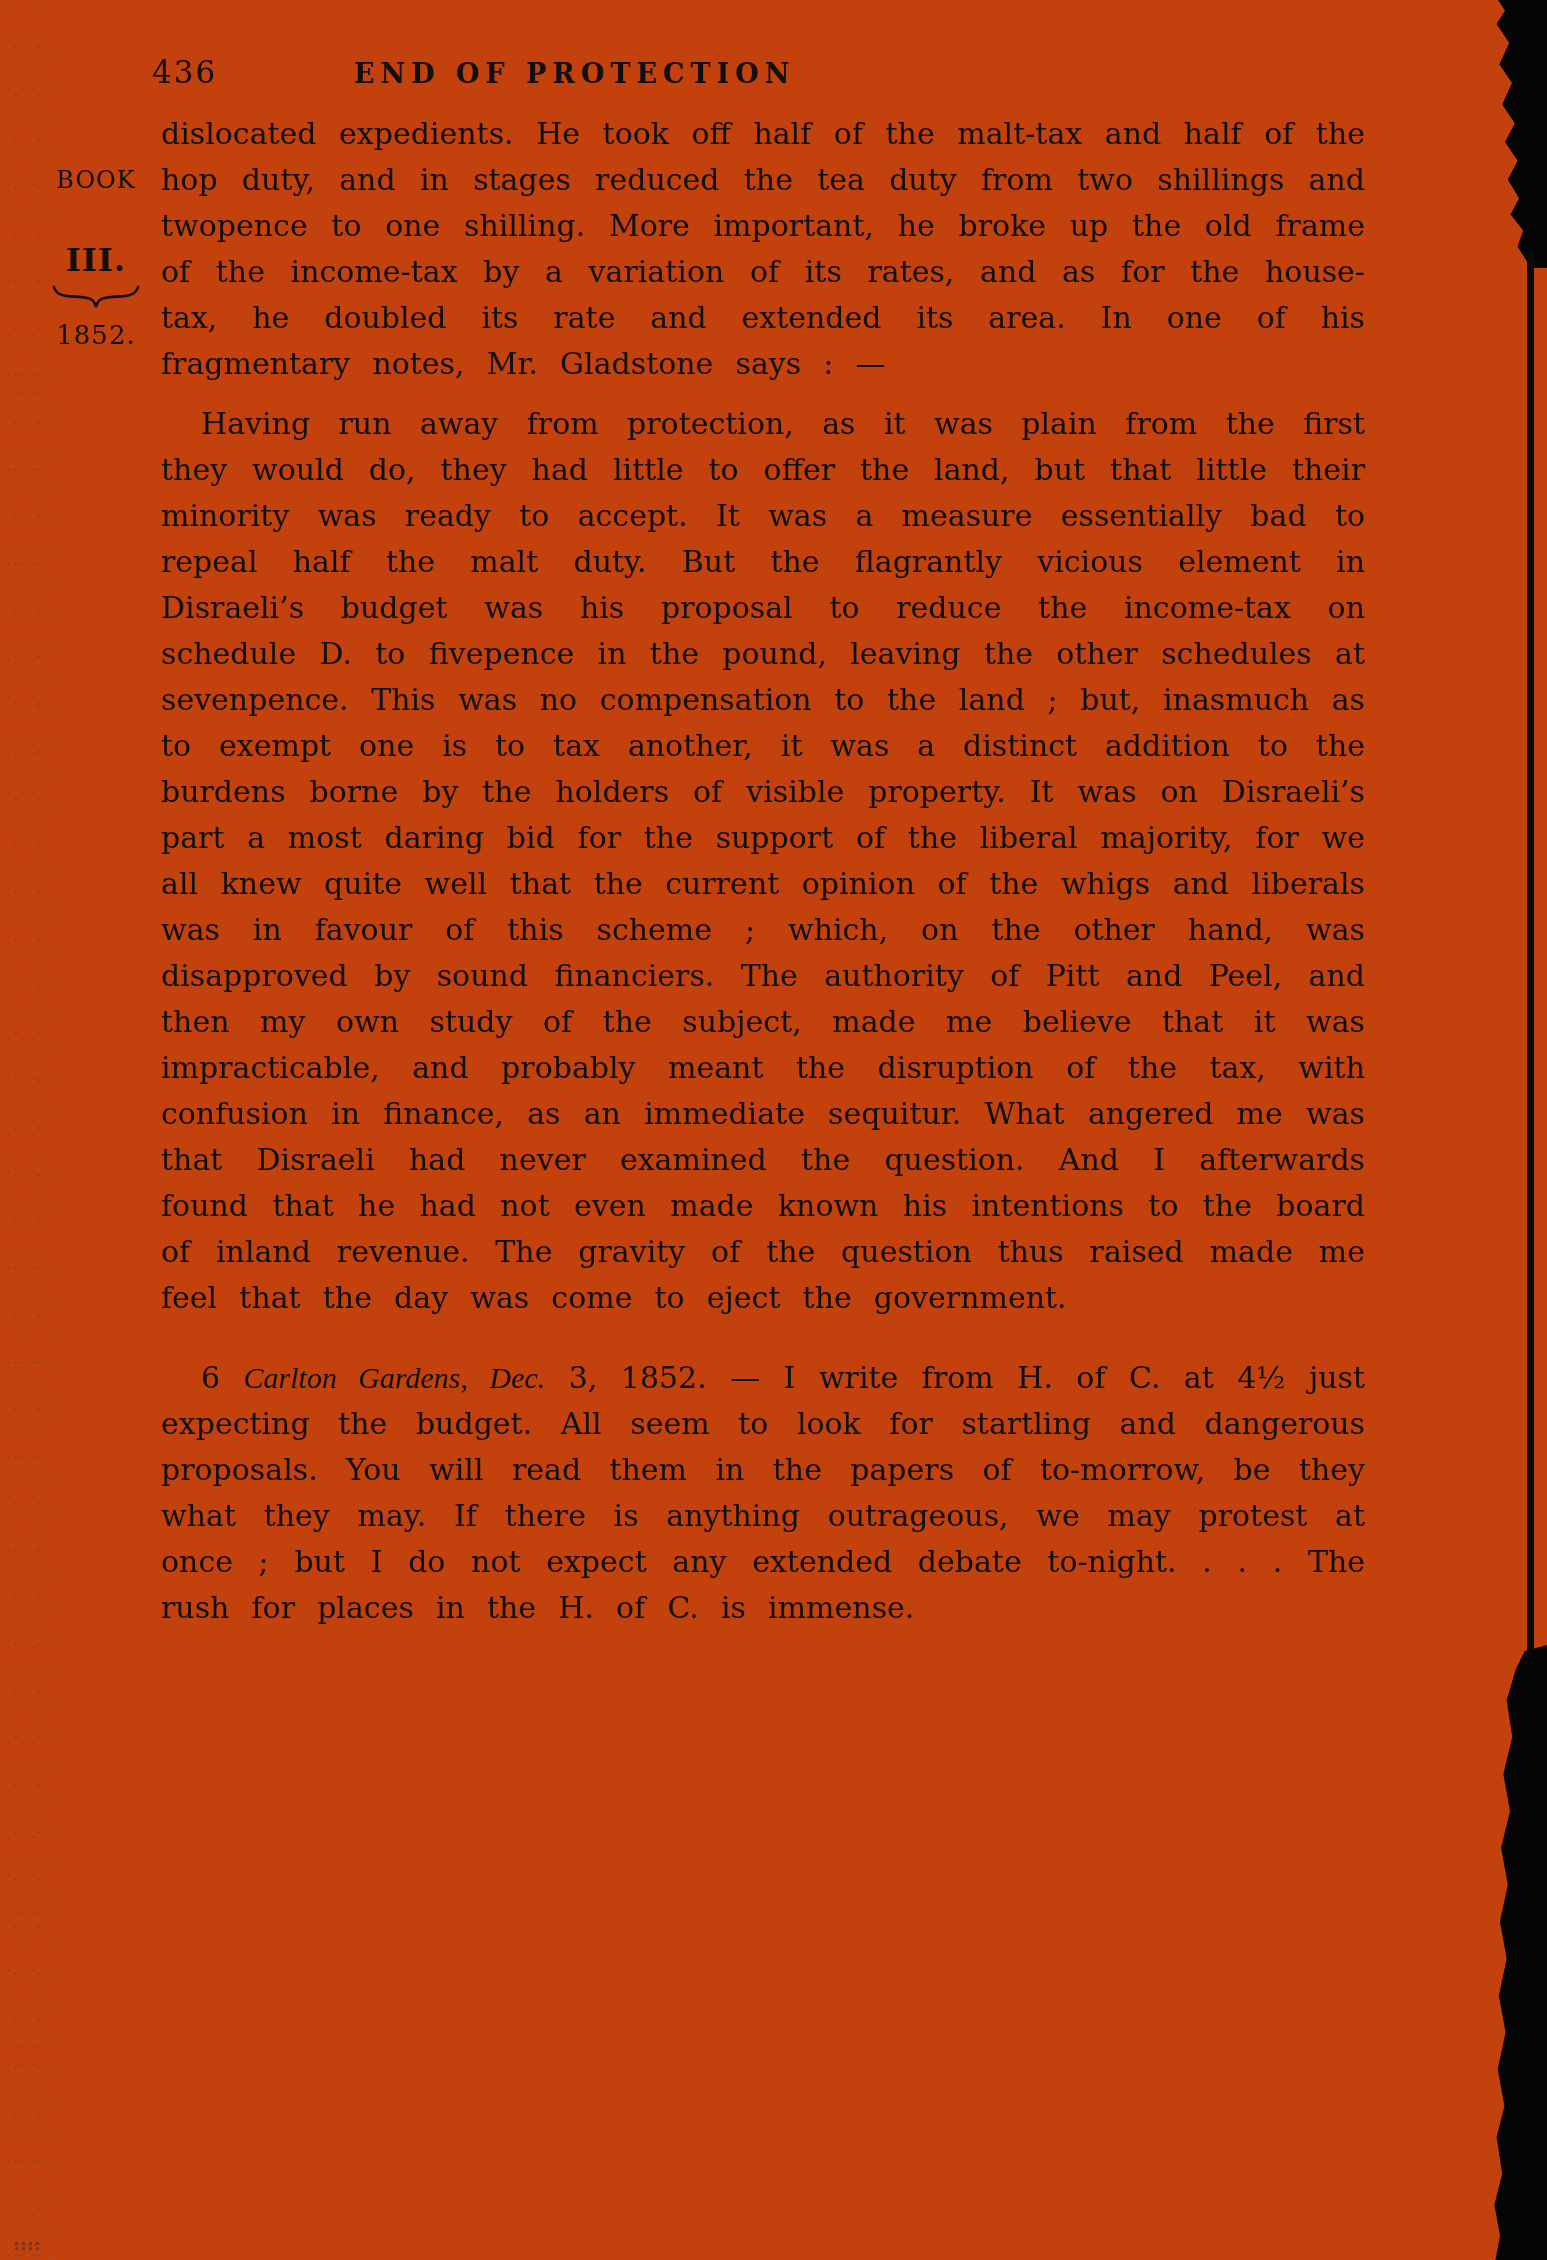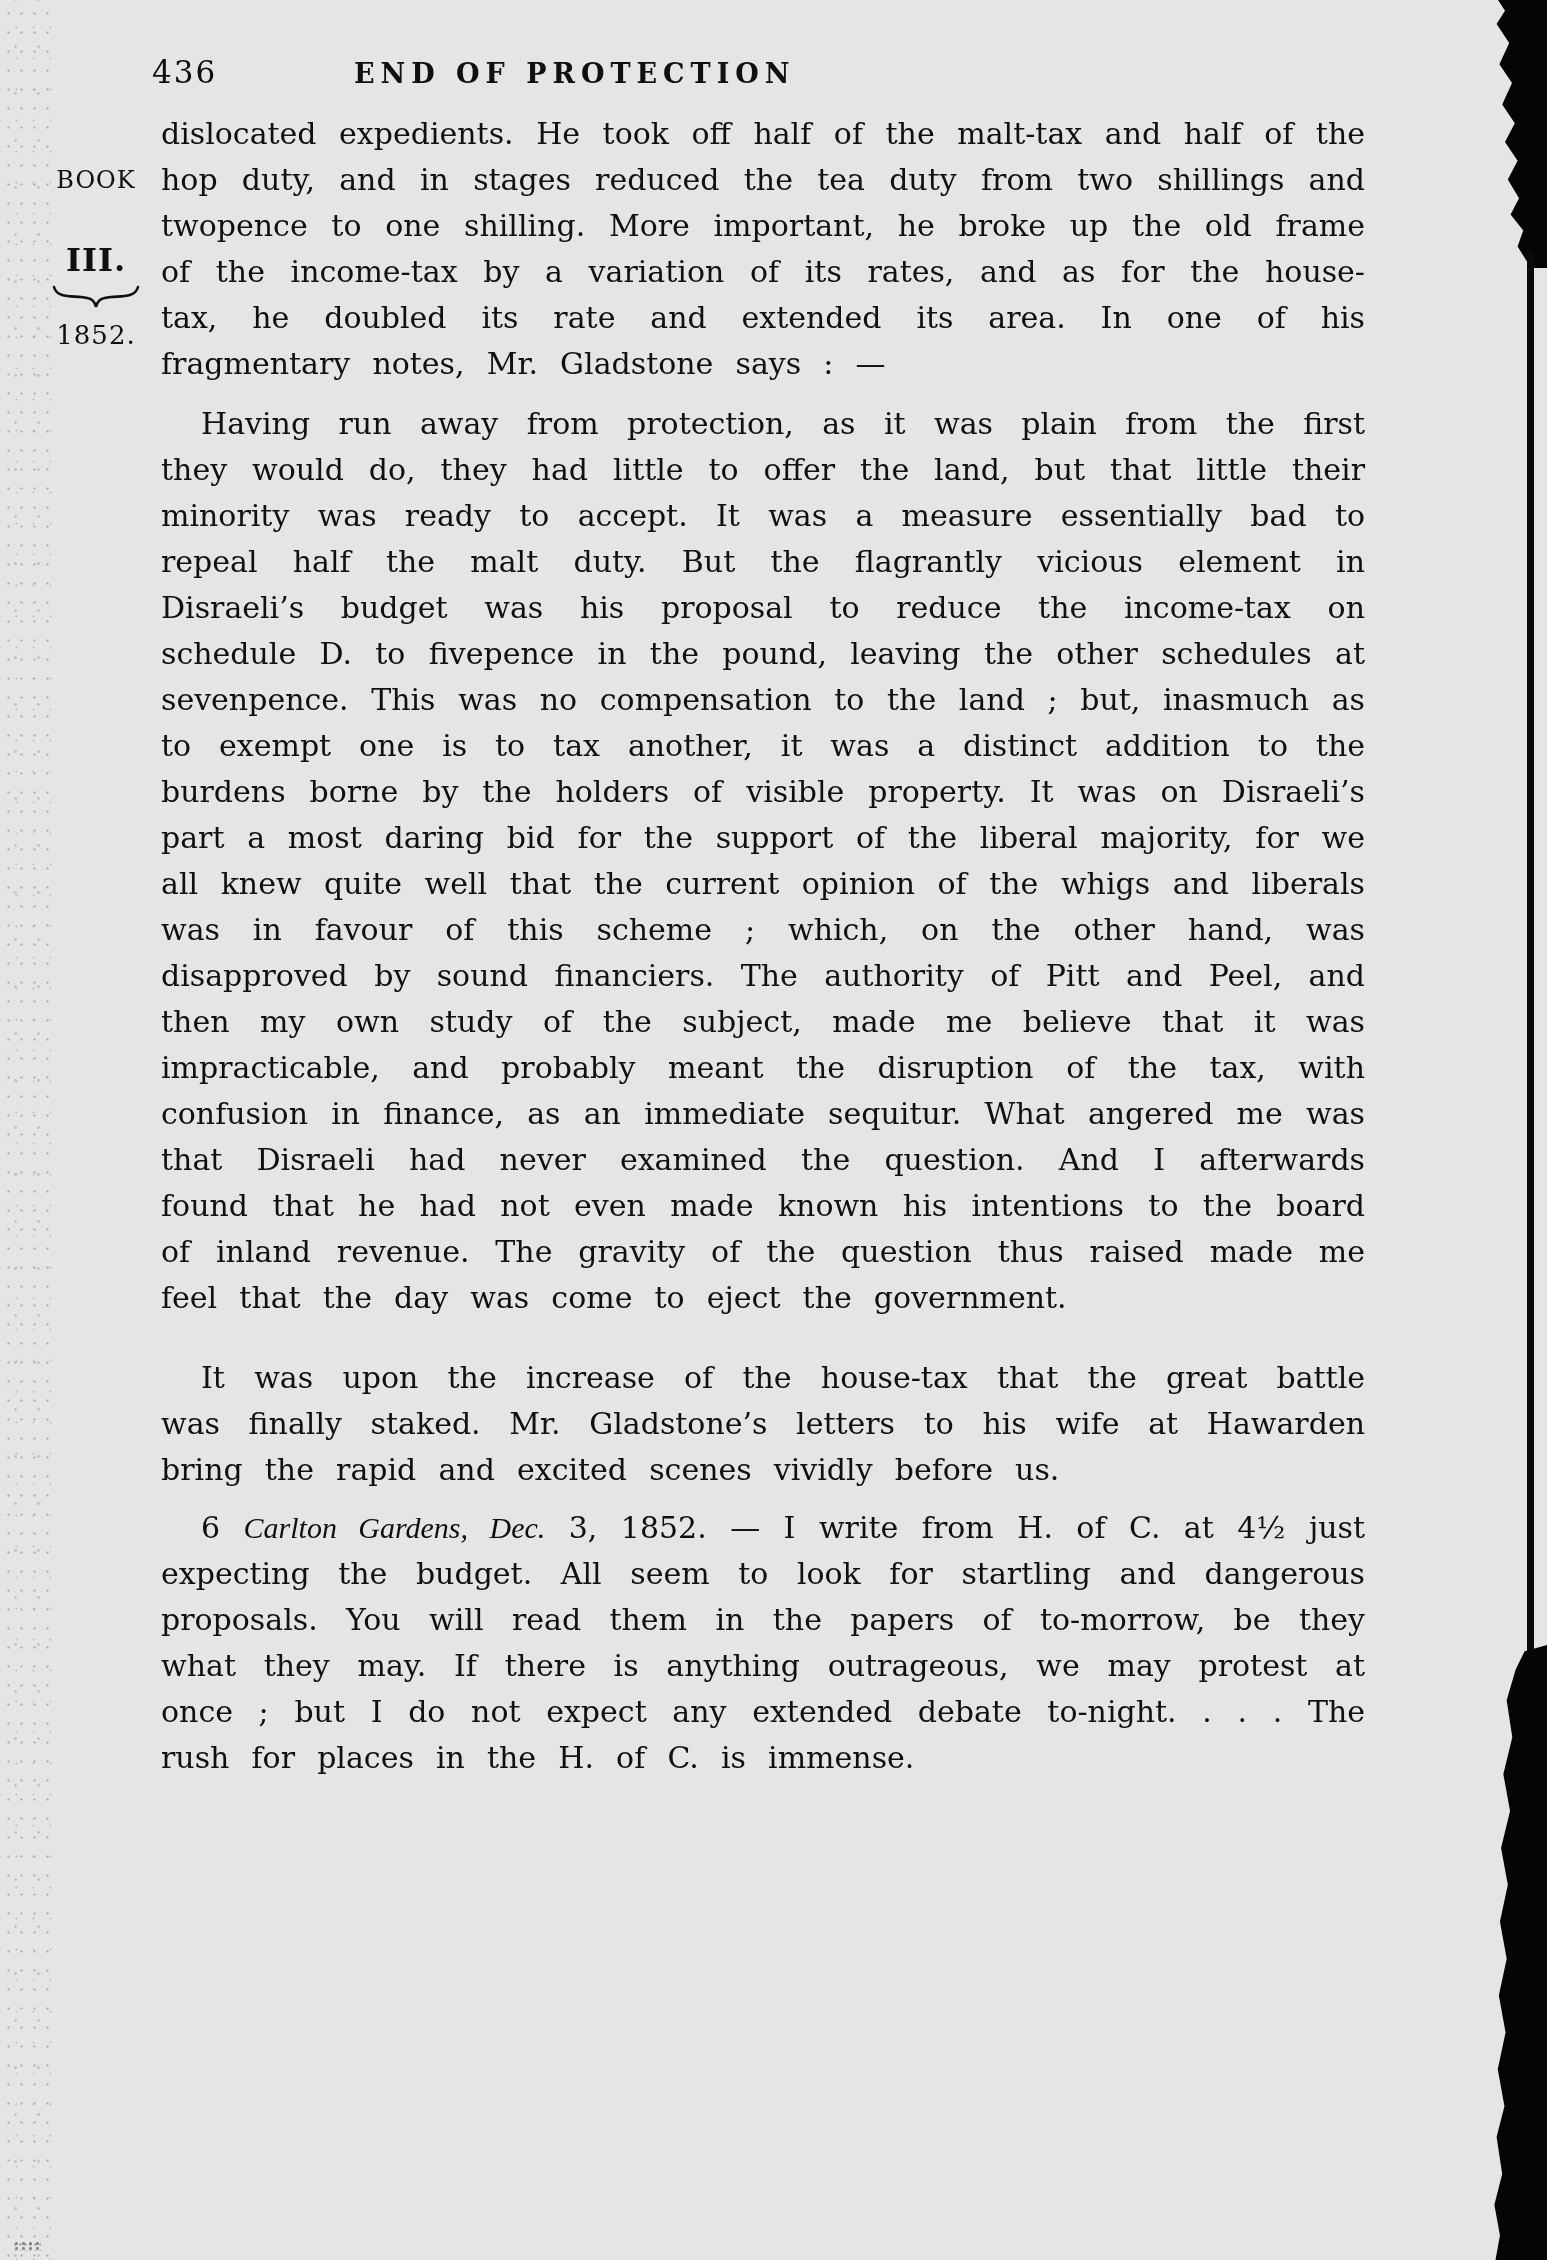--- a/index.html
+++ b/index.html
@@ -10,7 +10,7 @@
     position: relative;
     width: 1547px;
     height: 2260px;
-    background: #e5e5e5;
+    background: #c2410c;
     overflow: hidden;
     font-family: "DejaVu Serif", serif;
     color: #101010;

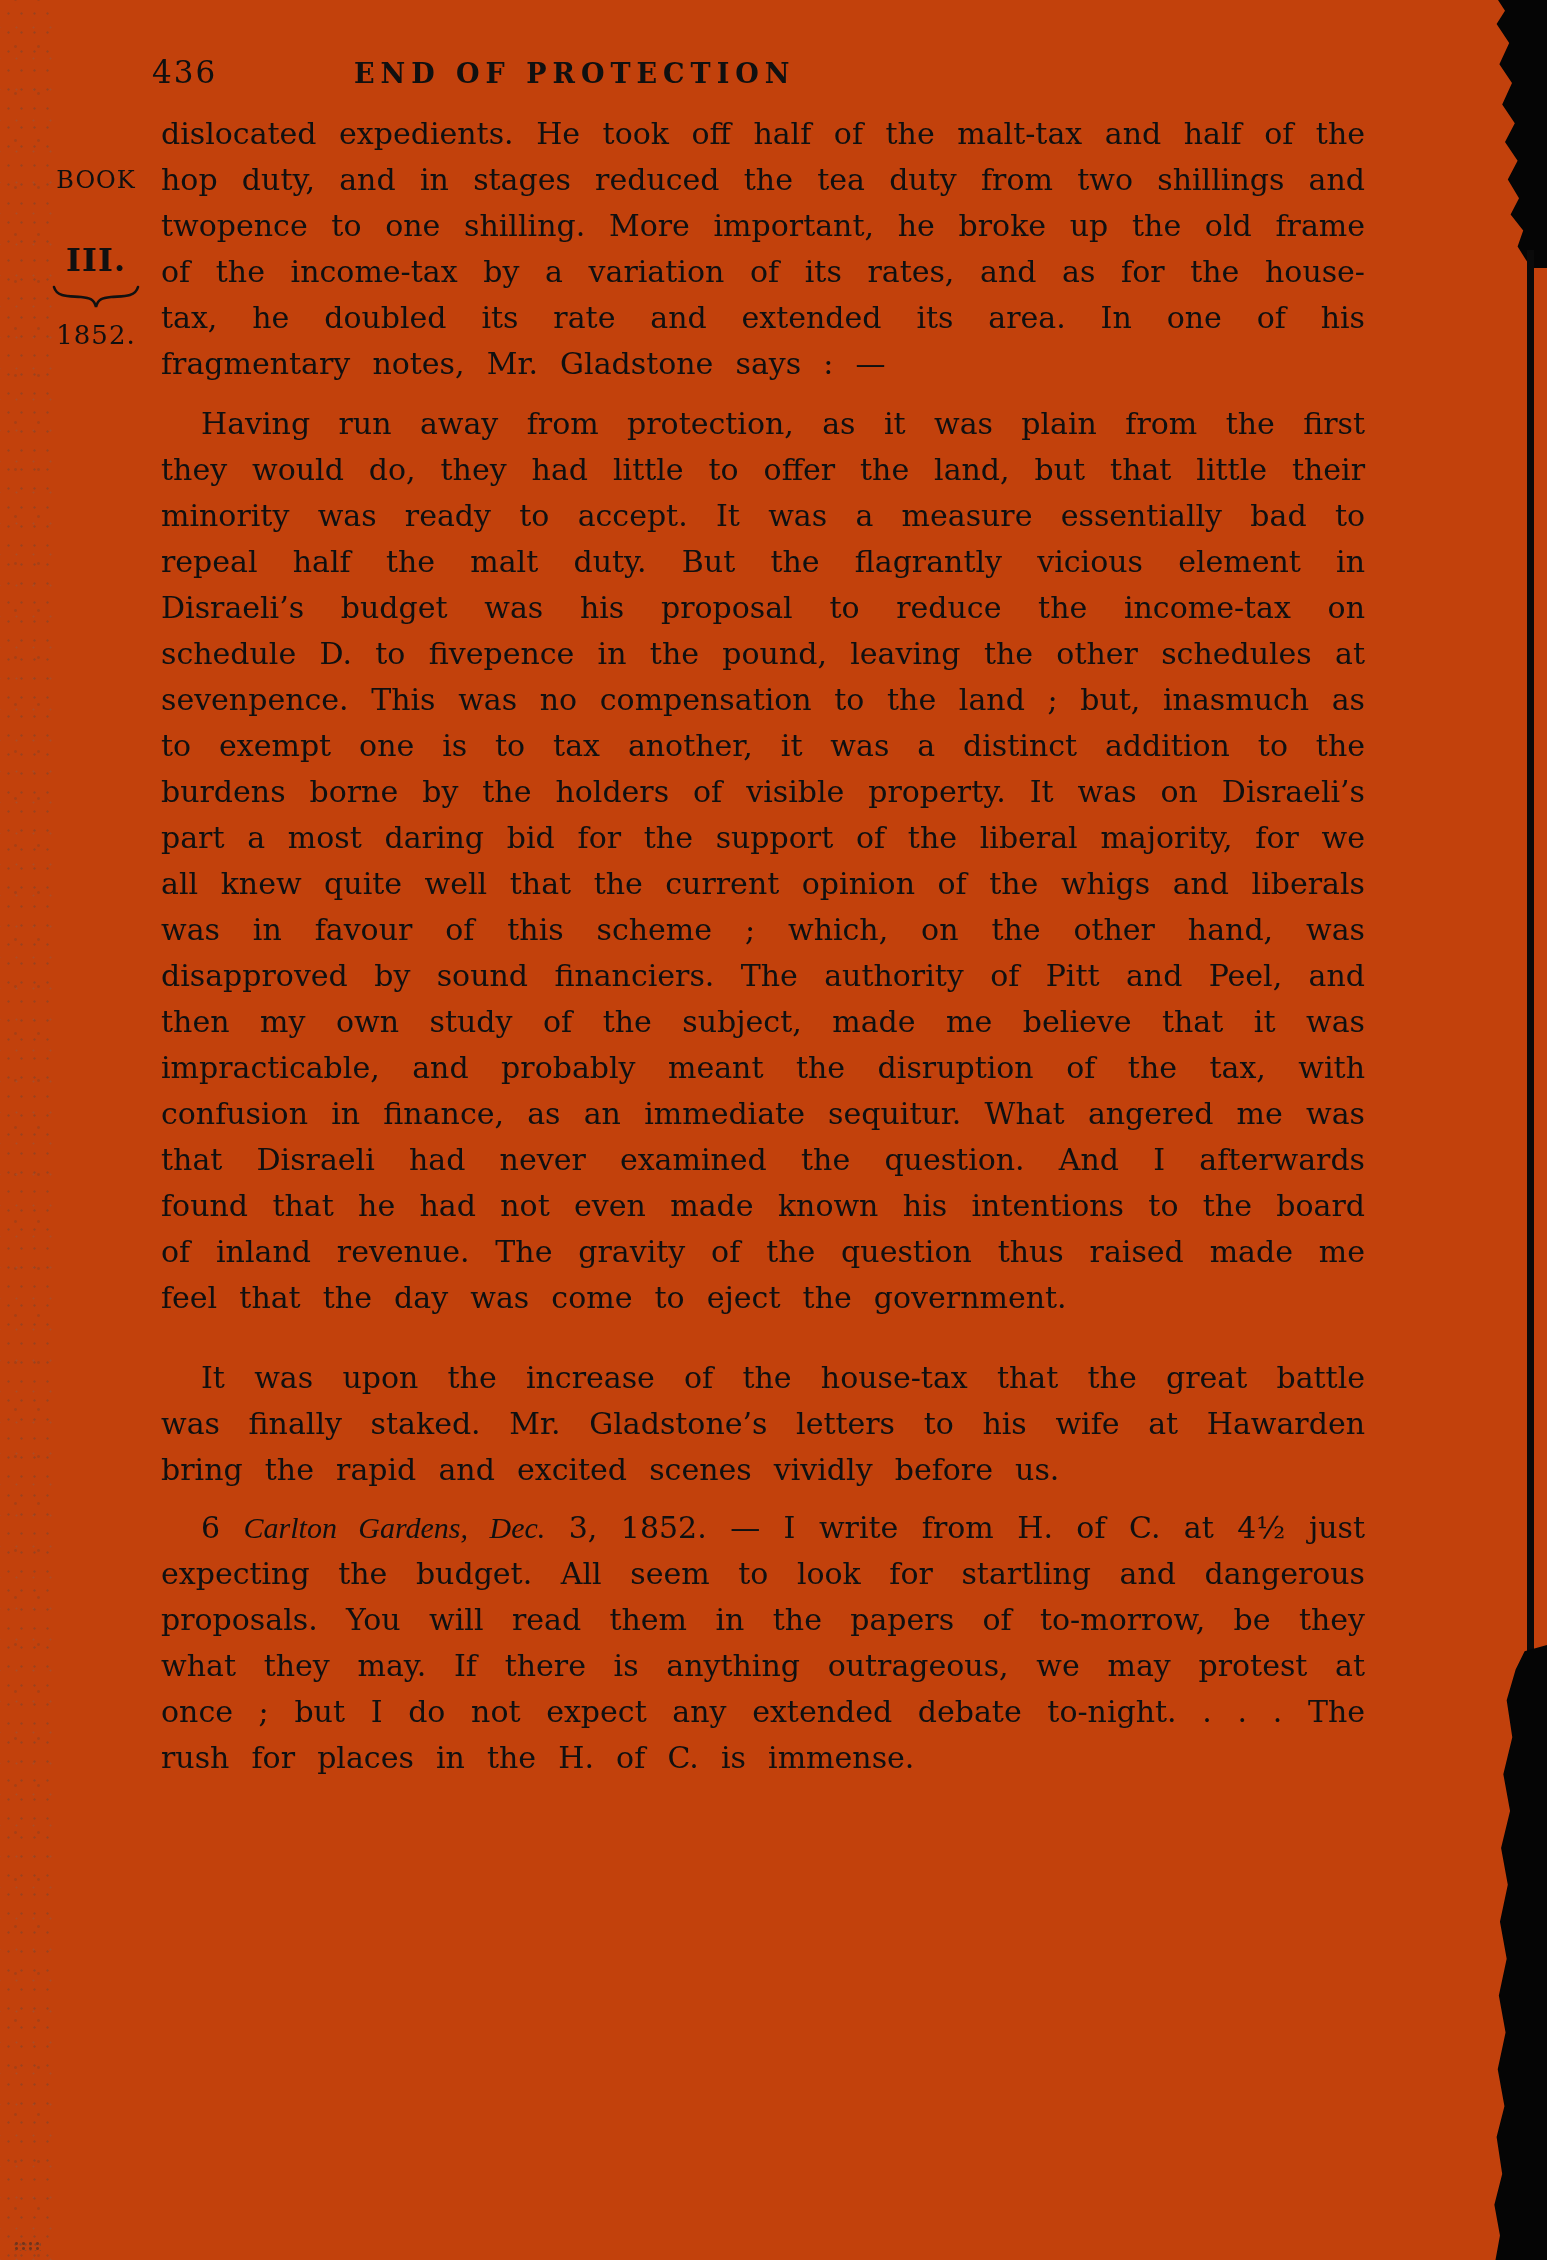--- a/index.html
+++ b/index.html
@@ -124,7 +124,6 @@
   <main class="text-col">
     <p class="p-intro">dislocated expedients.  He took off half of the malt-tax and half of the hop duty, and in stages reduced the tea duty from two shillings and twopence to one shilling.  More important, he broke up the old frame of the income-tax by a variation of its rates, and as for the house-tax, he doubled its rate and extended its area.  In one of his fragmentary notes, Mr. Gladstone says : —</p>
     <p class="p-quote">Having run away from protection, as it was plain from the first they would do, they had little to offer the land, but that little their minority was ready to accept.  It was a measure essentially bad to repeal half the malt duty.  But the flagrantly vicious element in Disraeli’s budget was his proposal to reduce the income-tax on schedule D. to fivepence in the pound, leaving the other schedules at sevenpence.  This was no compensation to the land ; but, inasmuch as to exempt one is to tax another, it was a distinct addition to the burdens borne by the holders of visible property.  It was on Disraeli’s part a most daring bid for the support of the liberal majority, for we all knew quite well that the current opinion of the whigs and liberals was in favour of this scheme ; which, on the other hand, was disapproved by sound financiers.  The authority of Pitt and Peel, and then my own study of the subject, made me believe that it was impracticable, and probably meant the disruption of the tax, with confusion in finance, as an immediate sequitur.  What angered me was that Disraeli had never examined the question.  And I afterwards found that he had not even made known his intentions to the board of inland revenue.  The gravity of the question thus raised made me feel that the day was come to eject the government.</p>
-    <p class="p-house">It was upon the increase of the house-tax that the great battle was finally staked.  Mr. Gladstone’s letters to his wife at Hawarden bring the rapid and excited scenes vividly before us.</p>
     <p class="p-letter"><span>6 </span><span class="it">Carlton Gardens, Dec.</span><span> 3, 1852. — I write from H. of C. at 4½ just expecting the budget.  All seem to look for startling and dangerous proposals.  You will read them in the papers of to-morrow, be they what they may.  If there is anything outrageous, we may protest at once ; but I do not expect any extended debate to-night. . . .  The rush for places in the H. of C. is immense.</span></p>
   </main>
 

